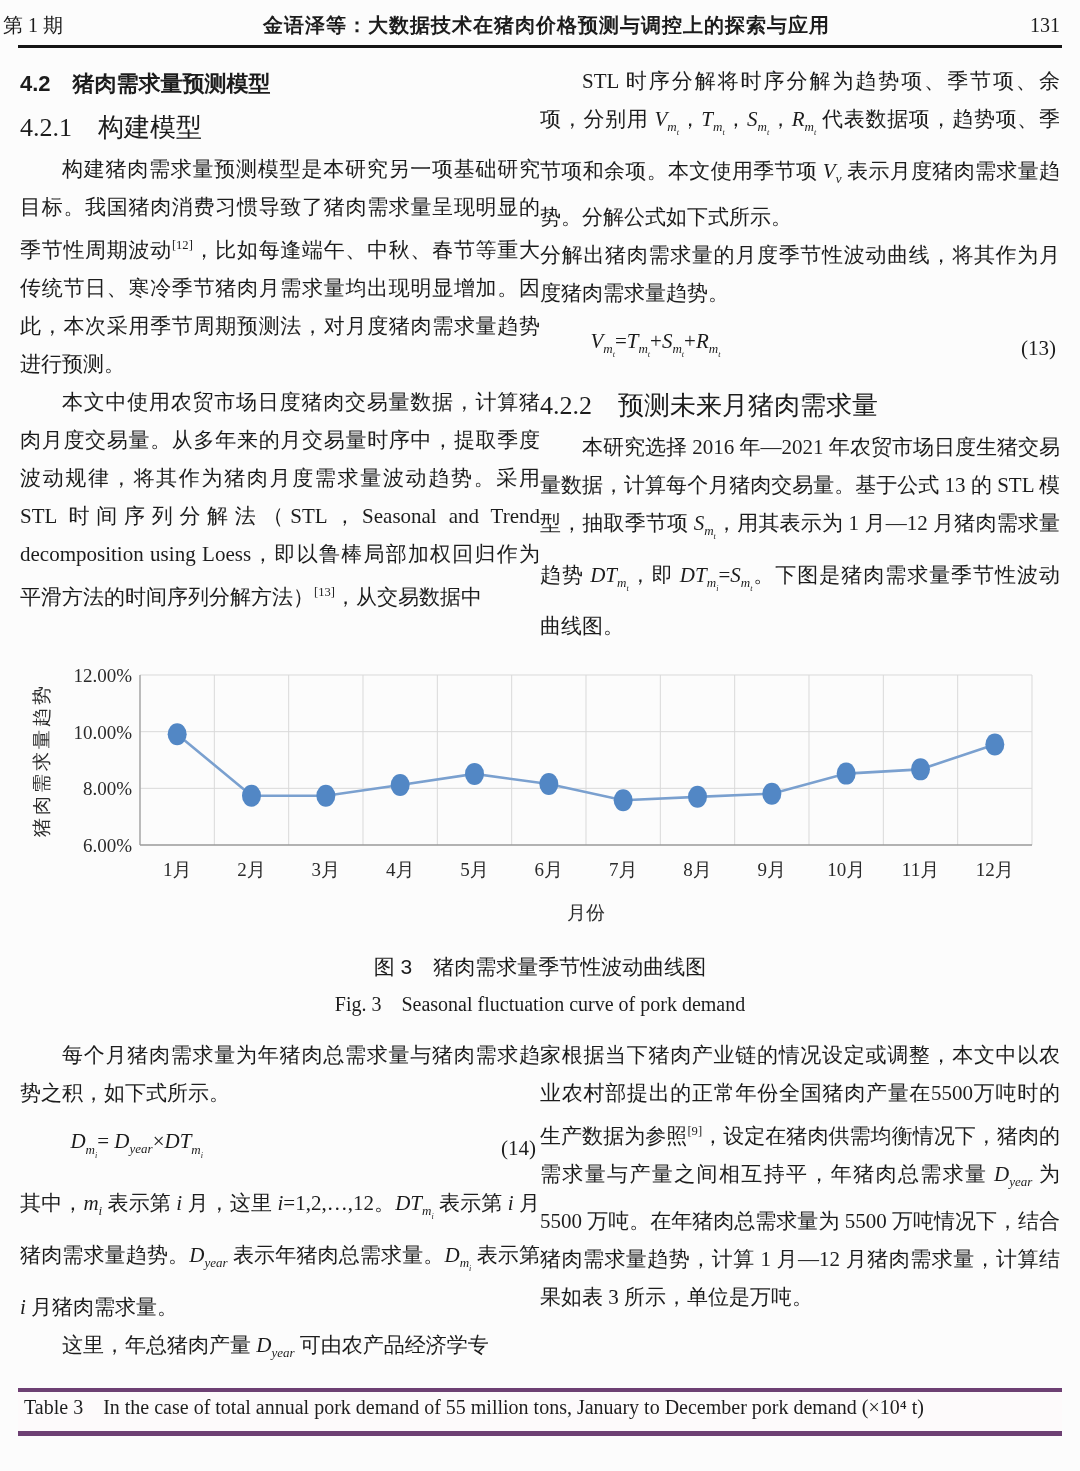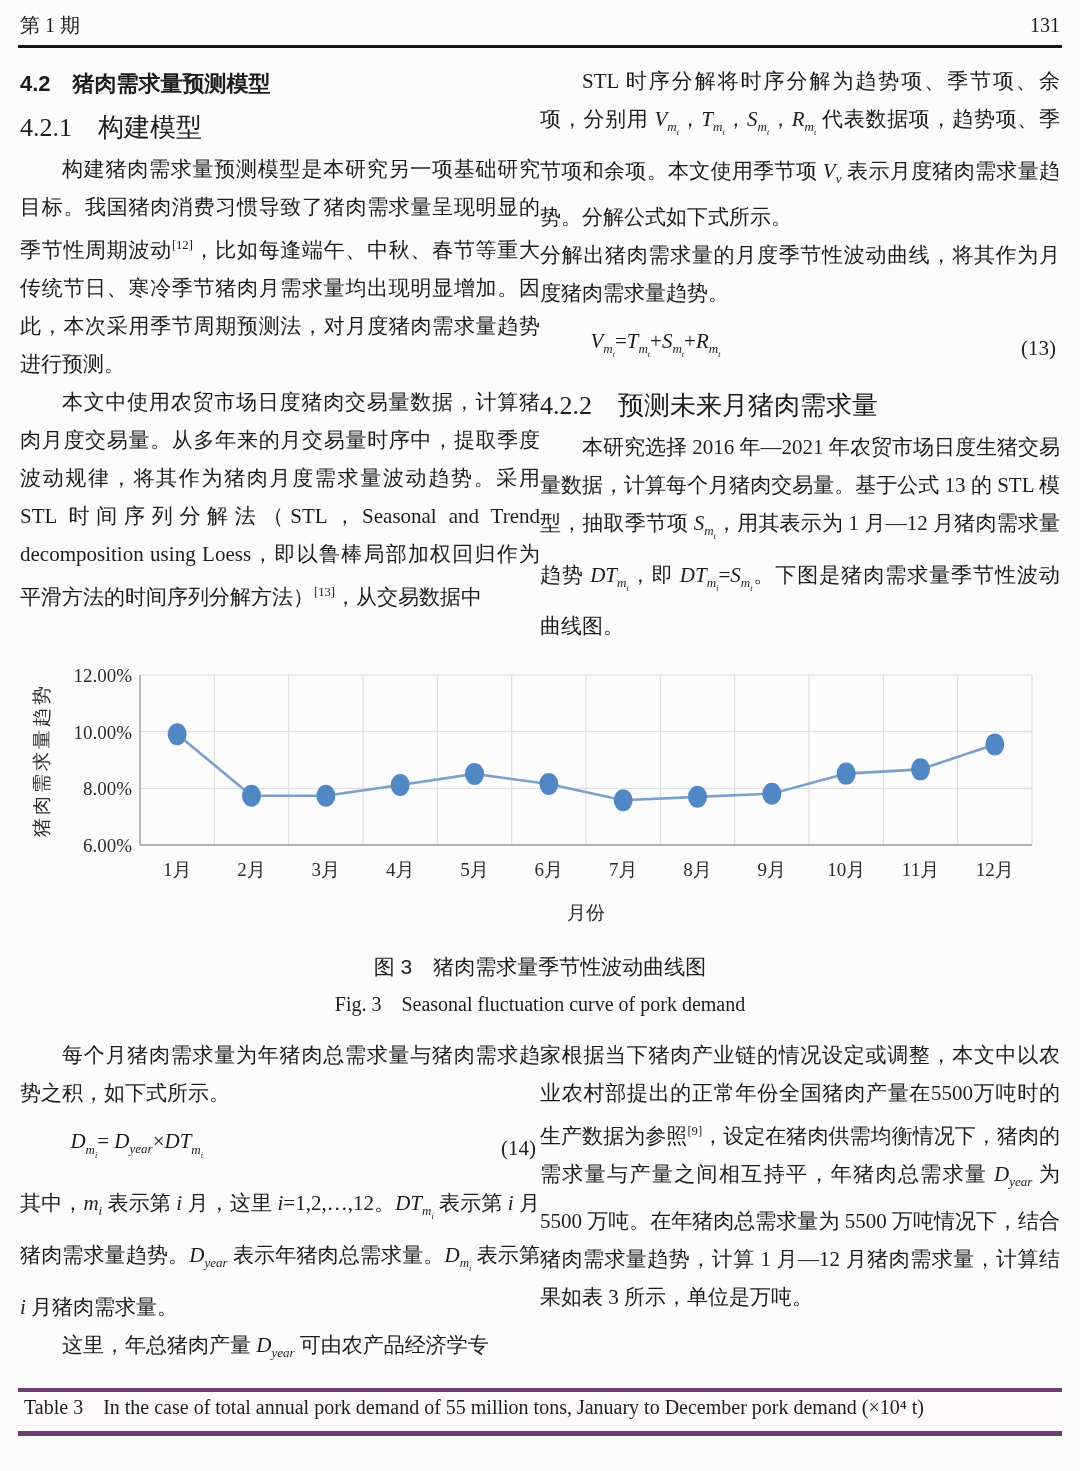--- a/index.html
+++ b/index.html
@@ -12,7 +12,7 @@
   
   .pg-header {
     display:flex; align-items:baseline; justify-content:space-between;
-    padding:12px 20px 6px 20px; font-size:20px;
+    padding:12px 20px 6px 3px; font-size:20px;
   }
   .pg-header .jtitle { font-weight:700; font-size:20px; letter-spacing:1px; }
   .header-rule { border-bottom:3.5px solid #161616; margin:0 18px; }

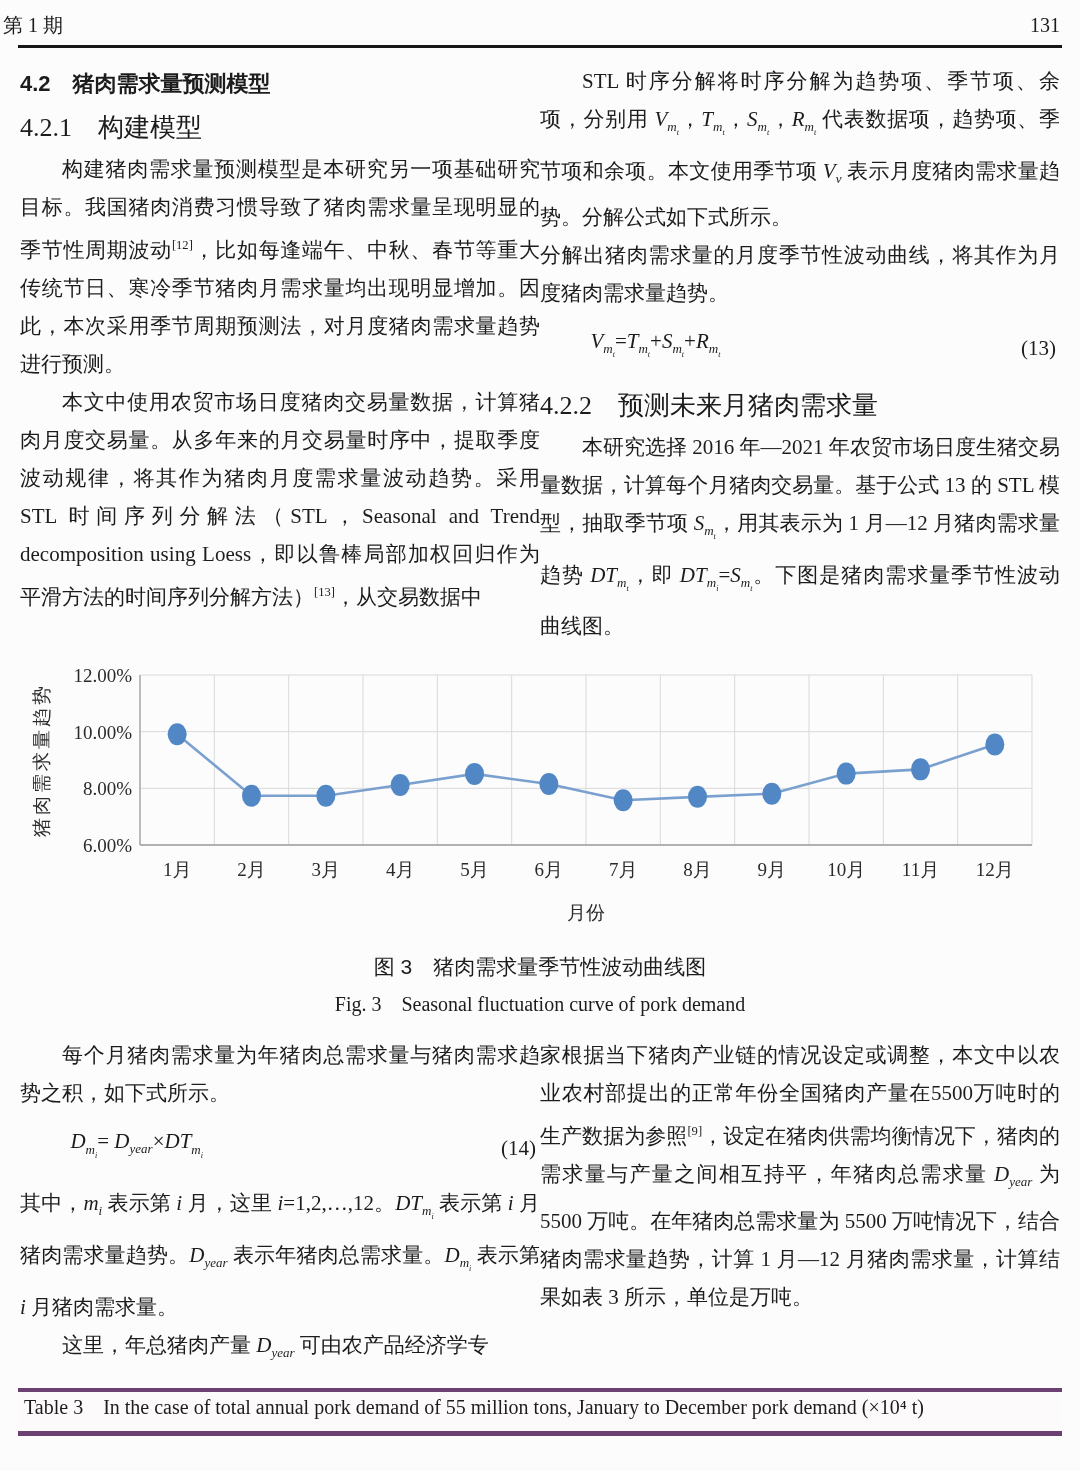--- a/index.html
+++ b/index.html
@@ -62,6 +62,7 @@
 
 <div class="pg-header">
   <span>第 1 期</span>
+  <span class="jtitle">金语泽等：大数据技术在猪肉价格预测与调控上的探索与应用</span>
   <span>131</span>
 </div>
 <div class="header-rule"></div>

